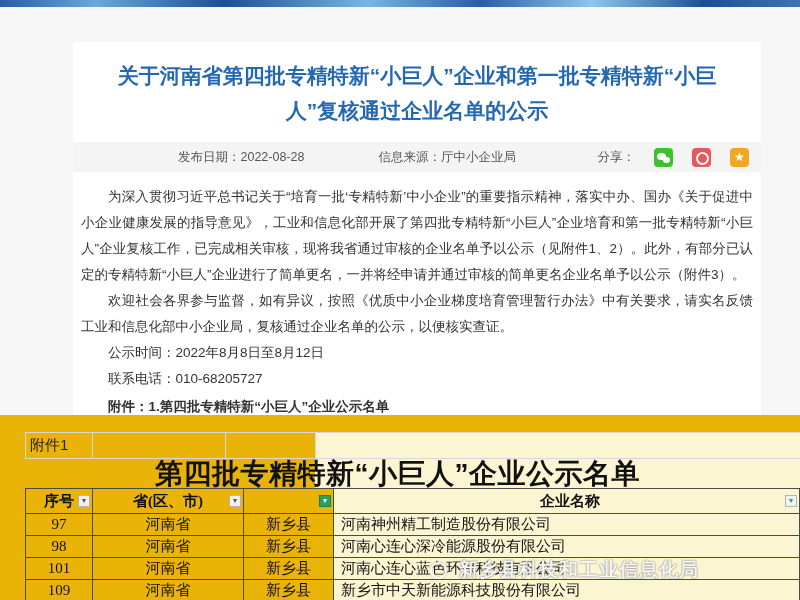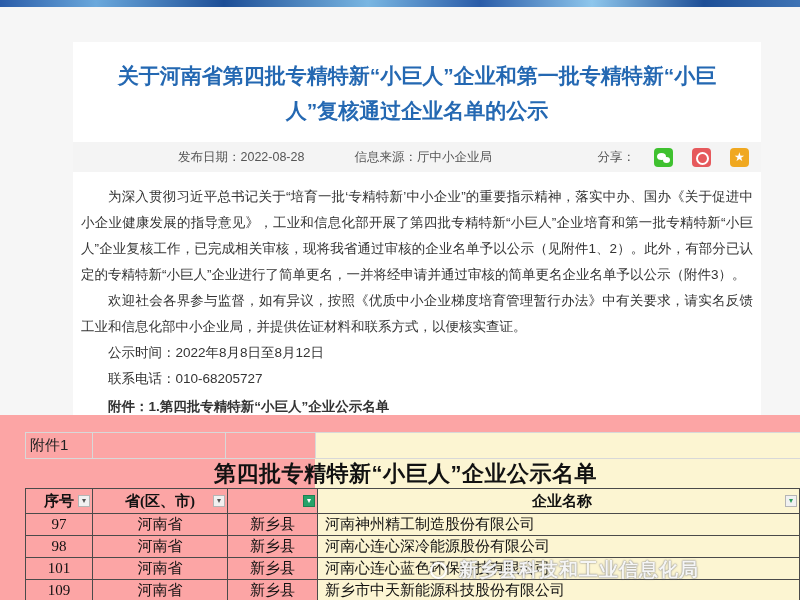--- a/index.html
+++ b/index.html
@@ -26,7 +26,7 @@
   .meta-band { margin-top:14px; height:30px; background:#f4f4f4; display:flex; align-items:center;
     font-size:12.5px; color:#555; }
   .meta-date { margin-left:105px; }
-  .meta-source { margin-left:50px; }
+  .meta-source { margin-left:74px; }
   .meta-share { margin-left:auto; margin-right:12px; display:flex; align-items:center; gap:19px;justify-content:center; }
   .share-ic { width:19px; height:19px; border-radius:4px; display:inline-flex; align-items:center;
     justify-content:center; cursor:pointer; position:relative; }

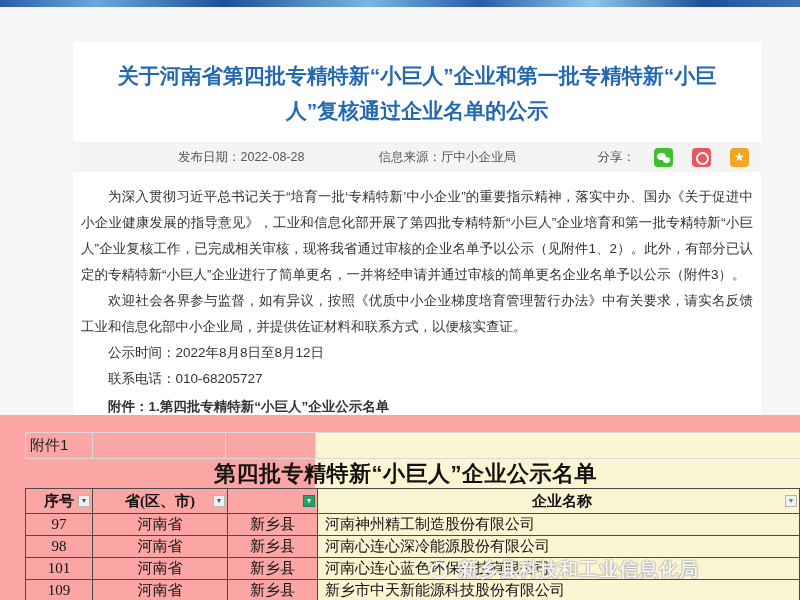--- a/index.html
+++ b/index.html
@@ -112,7 +112,7 @@
 
     <div class="body-text">
       <p>为深入贯彻习近平总书记关于“培育一批‘专精特新’中小企业”的重要指示精神，落实中办、国办《关于促进中小企业健康发展的指导意见》，工业和信息化部开展了第四批专精特新“小巨人”企业培育和第一批专精特新“小巨人”企业复核工作，已完成相关审核，现将我省通过审核的企业名单予以公示（见附件1、2）。此外，有部分已认定的专精特新“小巨人”企业进行了简单更名，一并将经申请并通过审核的简单更名企业名单予以公示（附件3）。</p>
-      <p>欢迎社会各界参与监督，如有异议，按照《优质中小企业梯度培育管理暂行办法》中有关要求，请实名反馈工业和信息化部中小企业局，并提供佐证材料和联系方式，以便核实查证。</p>
+      <p>欢迎社会各界参与监督，如有异议，按照《优质中小企业梯度培育管理暂行办法》中有关要求，请实名反馈工业和信息化部中小企业局，复核通过企业名单的公示，以便核实查证。</p>
       <p>公示时间：2022年8月8日至8月12日</p>
       <p>联系电话：010-68205727</p>
       <div class="attach-block">

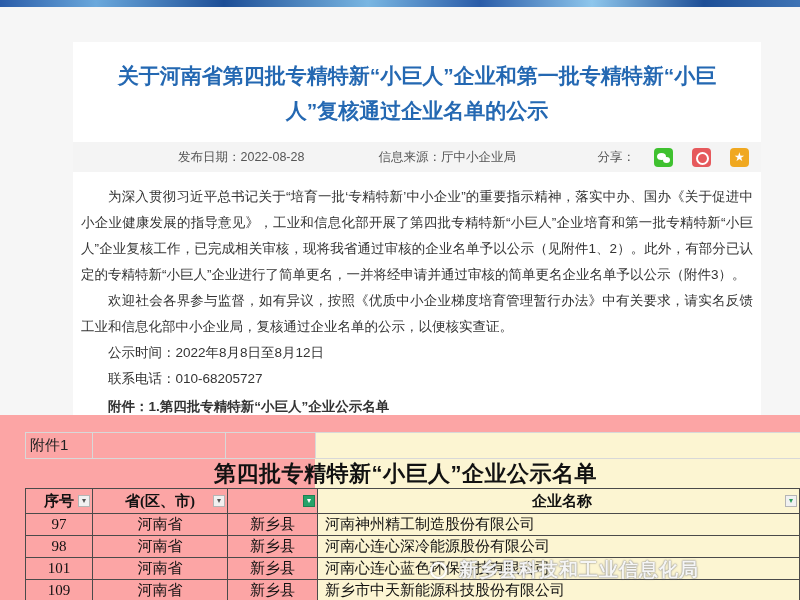--- a/index.html
+++ b/index.html
@@ -45,7 +45,7 @@
   .sign-date { text-align:right; padding-right:72px; margin-top:14px; text-indent:0; }
 
   
-  .sheet { position:absolute; top:415px; left:0; width:800px; height:185px; background:#fca5a5; }
+  .sheet { position:absolute; top:415px; left:0; width:800px; height:185px; background:#eab308; }
   .sheet-grid { position:absolute; top:17px; left:25px; width:775px; }
   .att-row { display:flex; height:26px; border-top:1px solid #d8d8d8; }
   .att-row .c { border-left:1px solid #d8d8d8; height:100%; }

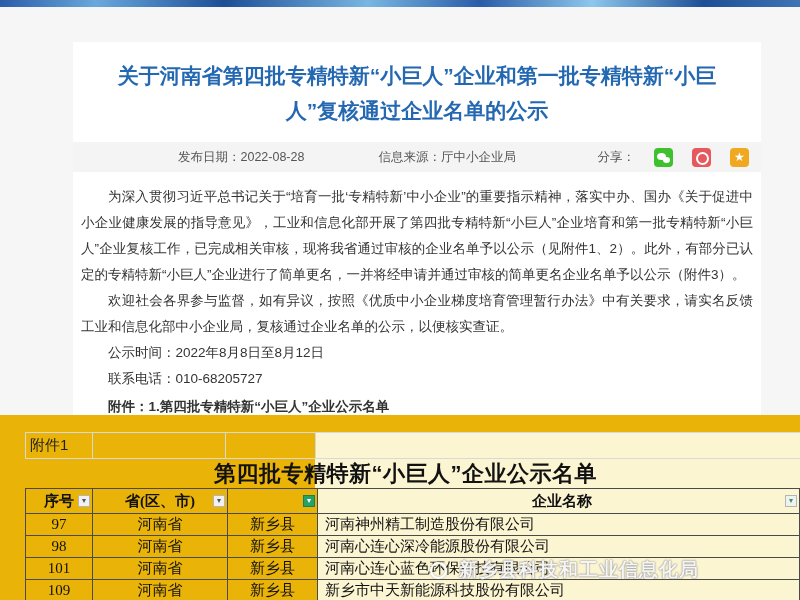--- a/index.html
+++ b/index.html
@@ -57,8 +57,8 @@
   .title-row { position:relative; height:30px; border-top:1px solid #d8d8d8; display:flex; }
   .title-row .left { width:290px; }
   .title-row .right { flex:1; background:#fcf5d2; }
-  .sheet-title { position:absolute; top:0; left:8px; width:745px; height:30px; display:flex;
-    align-items:center; justify-content:center; font-size:22px; font-weight:bold; color:#111;
+  .sheet-title { position:absolute; top:0; left:0; width:745px; height:30px; display:flex;
+    align-items:center; justify-content:center; font-size:28px; font-weight:bold; color:#111;
     letter-spacing:0.5px; }
 
   table.data { border-collapse:collapse; width:775px; table-layout:fixed;

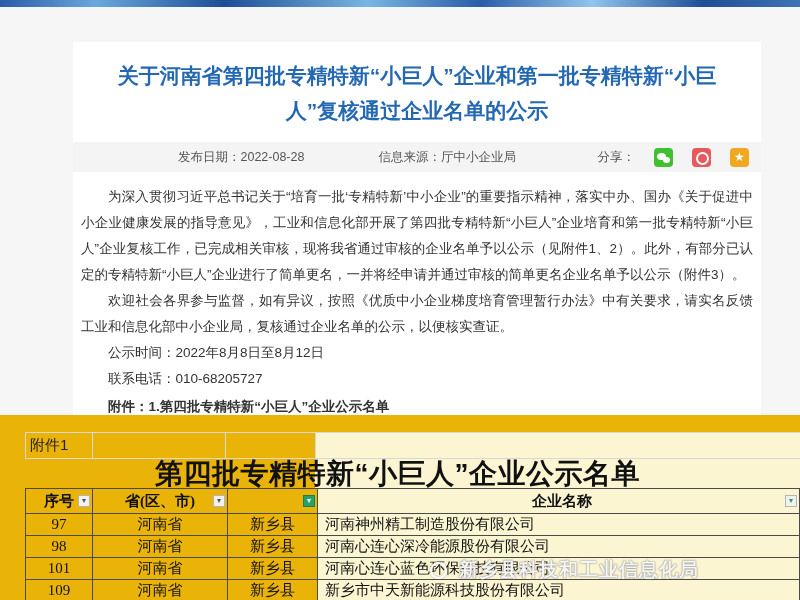--- a/index.html
+++ b/index.html
@@ -67,7 +67,7 @@
   tr.hdr td { height:25px; font-weight:bold; font-size:15px; text-align:center; position:relative; }
   tr.rw td { height:22px; font-size:15px; text-align:center; }
   td.col-no { width:67px; }
-  td.col-prov { width:135px; }
+  td.col-prov { width:151px; }
   td.col-cnty { width:90px; }
   td.col-comp { background:#fcf5d2; text-align:left !important; padding-left:7px; }
   .filter-btn { position:absolute; right:2px; top:50%; transform:translateY(-50%); width:12px; height:12px;

